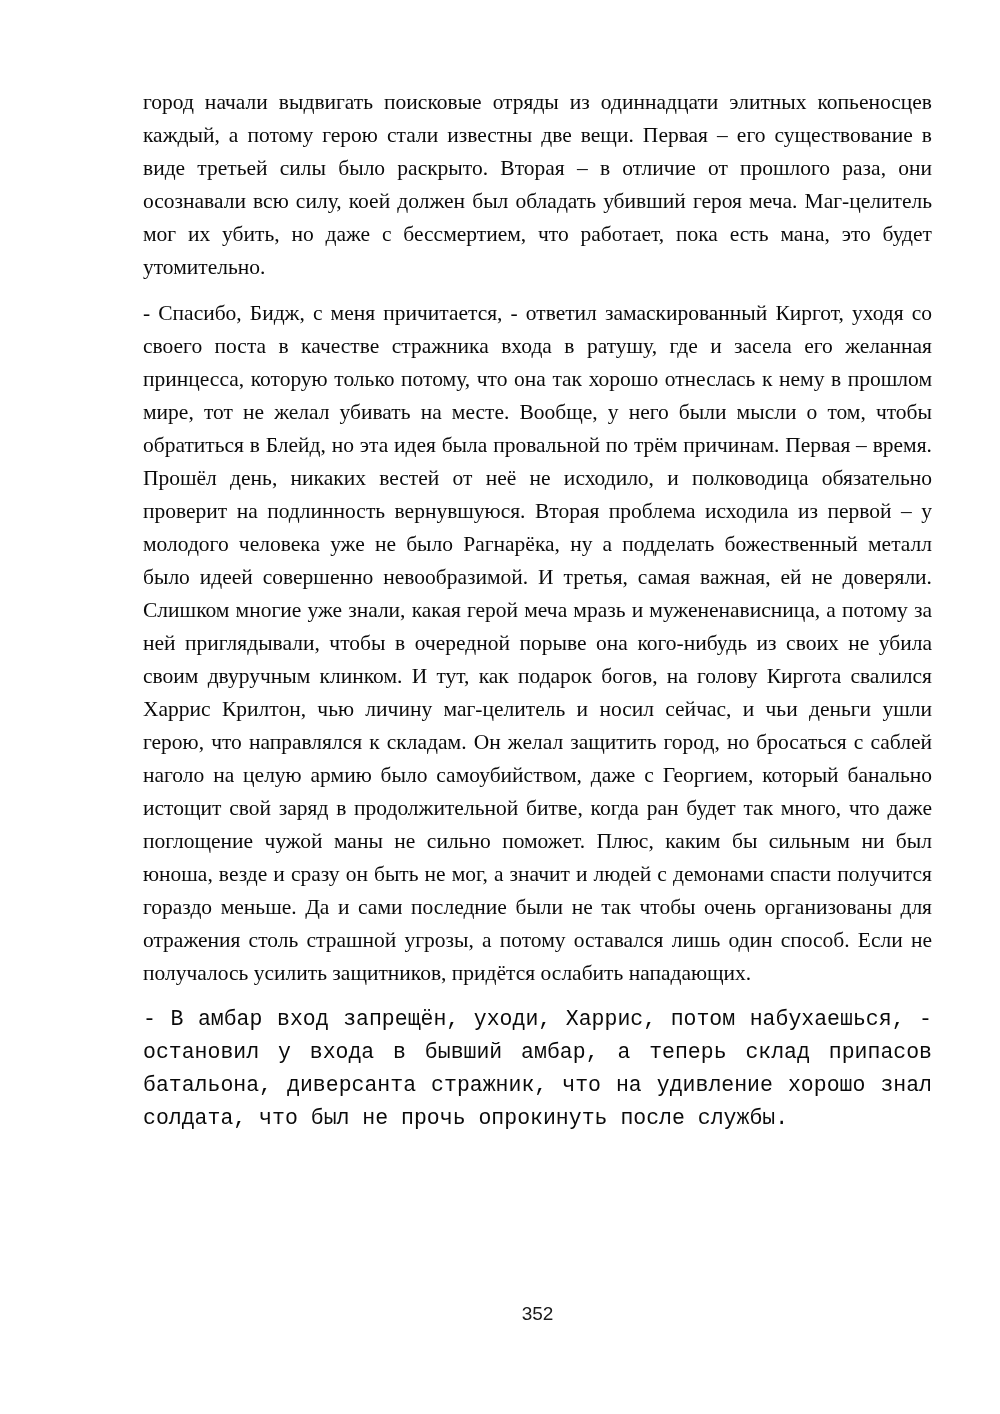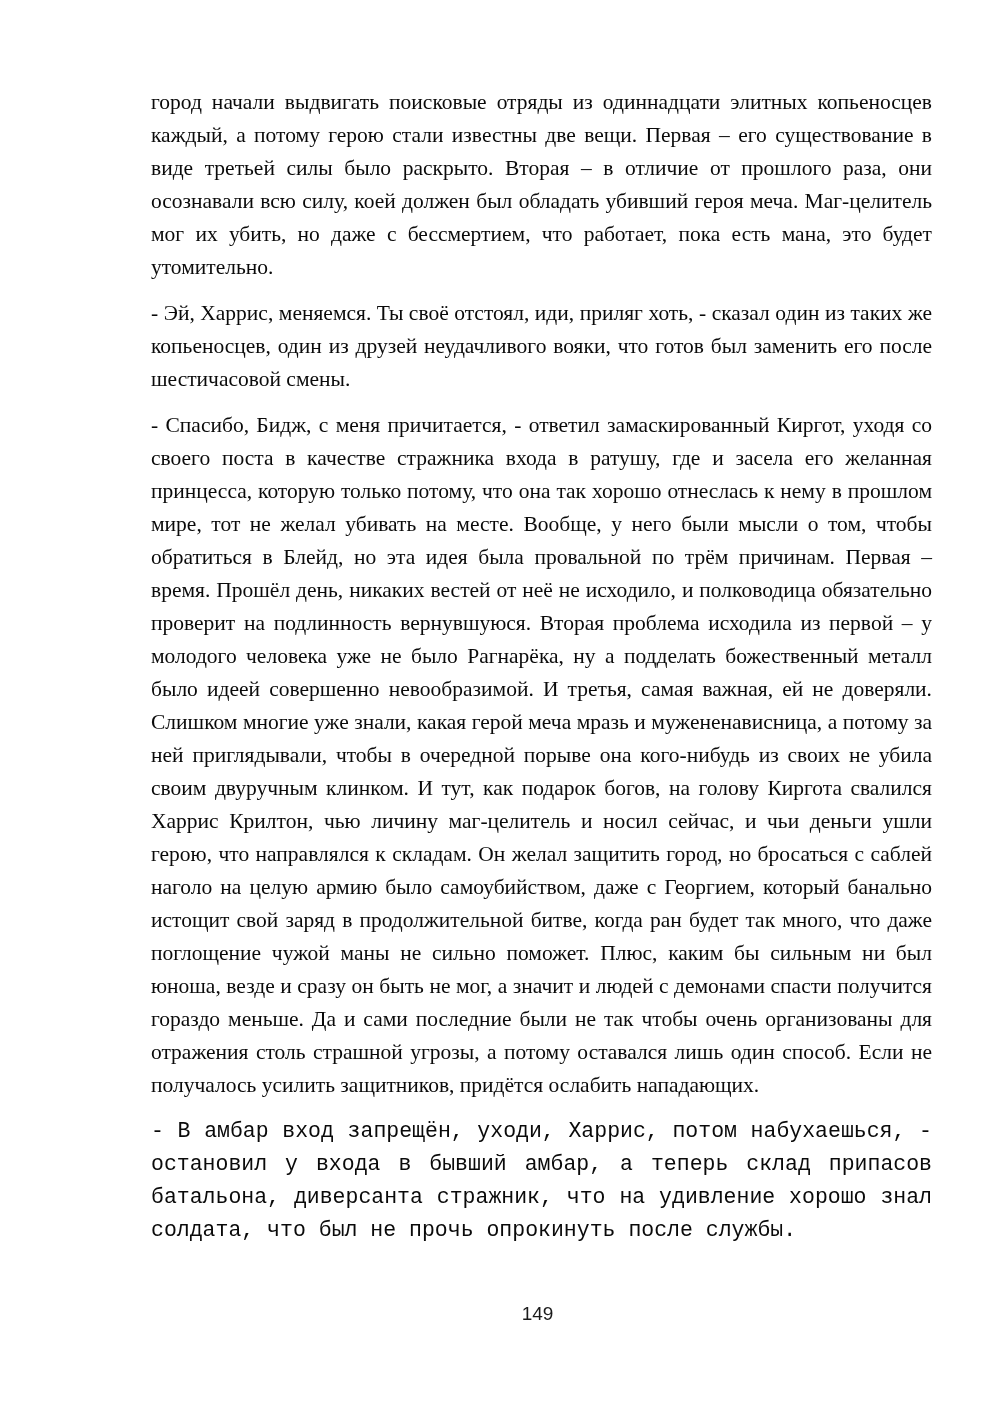--- a/index.html
+++ b/index.html
@@ -27,7 +27,7 @@
     text-align-last: left;
   }
   .text-block p {
-    margin: 0 0 13px 8px;
+    margin: 0 0 13px 0;
     padding: 0;
   }
   .text-block p:last-child {

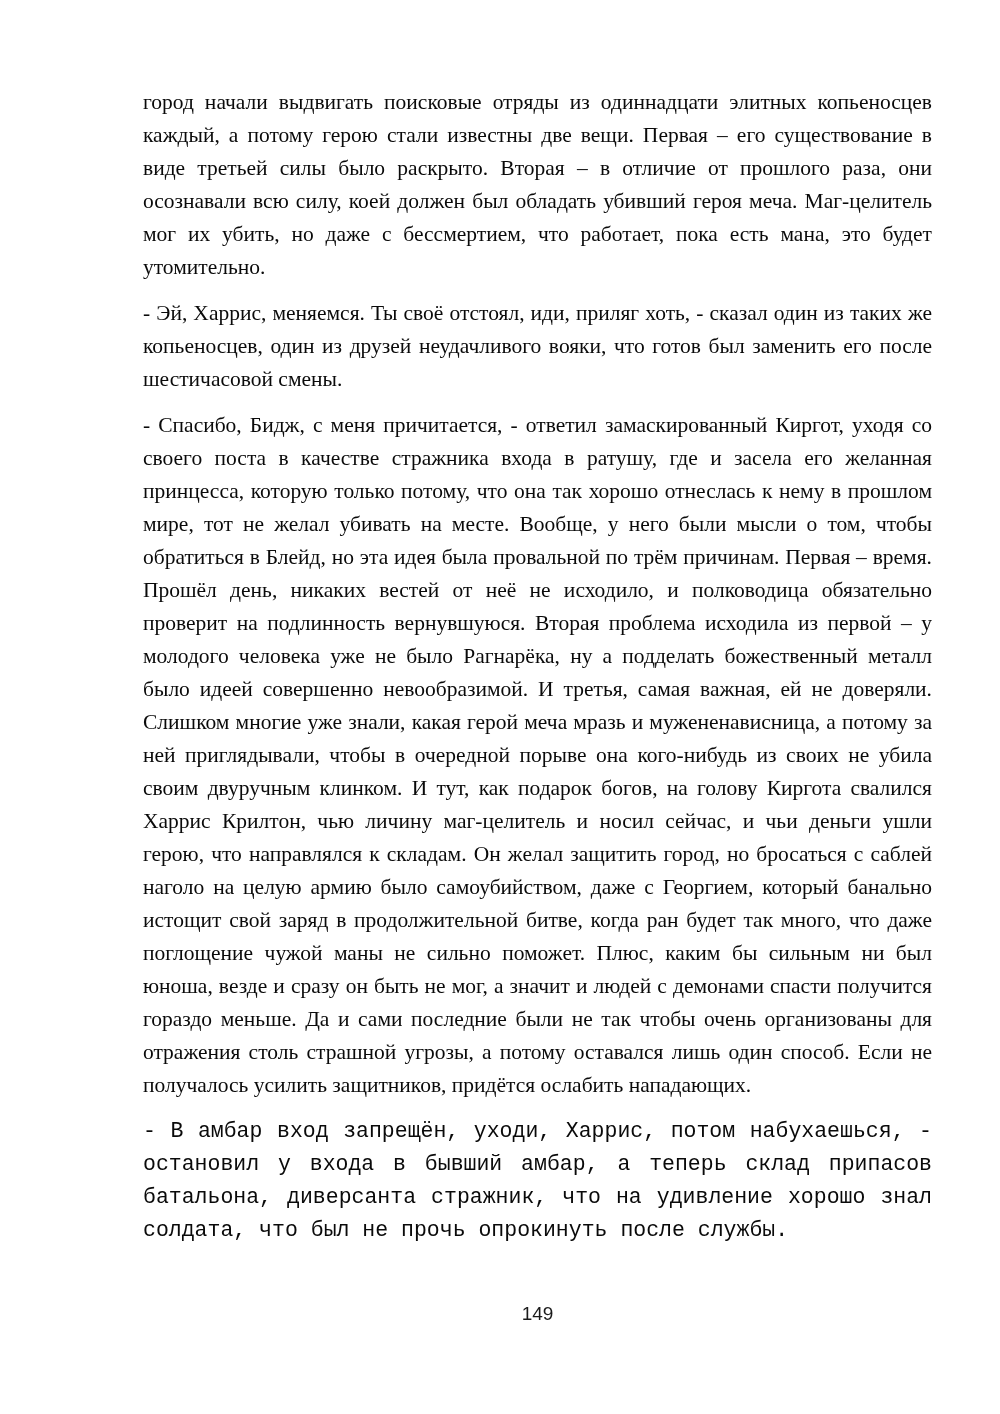--- a/index.html
+++ b/index.html
@@ -51,7 +51,6 @@
 <div class="page">
   <div class="text-block">
     <p>город начали выдвигать поисковые отряды из одиннадцати элитных копьеносцев каждый, а потому герою стали известны две вещи. Первая – его существование в виде третьей силы было раскрыто. Вторая – в отличие от прошлого раза, они осознавали всю силу, коей должен был обладать убивший героя меча. Маг-целитель мог их убить, но даже с бессмертием, что работает, пока есть мана, это будет утомительно.</p>
-    <p>- Эй, Харрис, меняемся. Ты своё отстоял, иди, приляг хоть, - сказал один из таких же копьеносцев, один из друзей неудачливого вояки, что готов был заменить его после шестичасовой смены.</p>
     <p>- Спасибо, Бидж, с меня причитается, - ответил замаскированный Киргот, уходя со своего поста в качестве стражника входа в ратушу, где и засела его желанная принцесса, которую только потому, что она так хорошо отнеслась к нему в прошлом мире, тот не желал убивать на месте. Вообще, у него были мысли о том, чтобы обратиться в Блейд, но эта идея была провальной по трём причинам. Первая – время. Прошёл день, никаких вестей от неё не исходило, и полководица обязательно проверит на подлинность вернувшуюся. Вторая проблема исходила из первой – у молодого человека уже не было Рагнарёка, ну а подделать божественный металл было идеей совершенно невообразимой. И третья, самая важная, ей не доверяли. Слишком многие уже знали, какая герой меча мразь и мужененависница, а потому за ней приглядывали, чтобы в очередной порыве она кого-нибудь из своих не убила своим двуручным клинком. И тут, как подарок богов, на голову Киргота свалился Харрис Крилтон, чью личину маг-целитель и носил сейчас, и чьи деньги ушли герою, что направлялся к складам. Он желал защитить город, но бросаться с саблей наголо на целую армию было самоубийством, даже с Георгием, который банально истощит свой заряд в продолжительной битве, когда ран будет так много, что даже поглощение чужой маны не сильно поможет. Плюс, каким бы сильным ни был юноша, везде и сразу он быть не мог, а значит и людей с демонами спасти получится гораздо меньше. Да и сами последние были не так чтобы очень организованы для отражения столь страшной угрозы, а потому оставался лишь один способ. Если не получалось усилить защитников, придётся ослабить нападающих.</p>
     <p>- В амбар вход запрещён, уходи, Харрис, потом набухаешься, - остановил у входа в бывший амбар, а теперь склад припасов батальона, диверсанта стражник, что на удивление хорошо знал солдата, что был не прочь опрокинуть после службы.</p>
   </div>

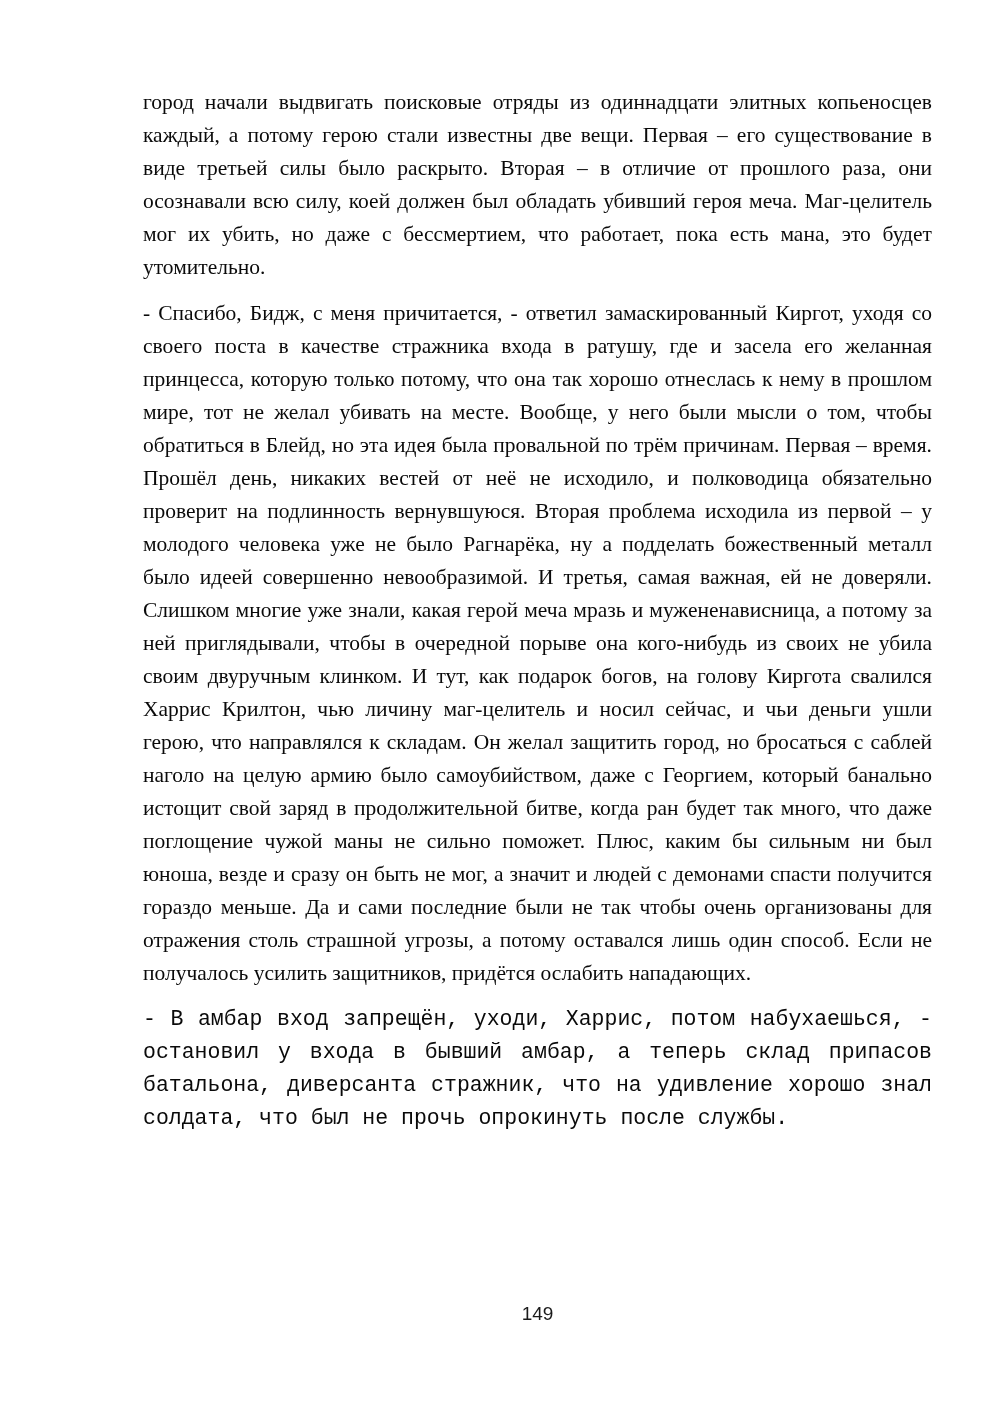--- a/index.html
+++ b/index.html
@@ -54,7 +54,7 @@
     <p>- Спасибо, Бидж, с меня причитается, - ответил замаскированный Киргот, уходя со своего поста в качестве стражника входа в ратушу, где и засела его желанная принцесса, которую только потому, что она так хорошо отнеслась к нему в прошлом мире, тот не желал убивать на месте. Вообще, у него были мысли о том, чтобы обратиться в Блейд, но эта идея была провальной по трём причинам. Первая – время. Прошёл день, никаких вестей от неё не исходило, и полководица обязательно проверит на подлинность вернувшуюся. Вторая проблема исходила из первой – у молодого человека уже не было Рагнарёка, ну а подделать божественный металл было идеей совершенно невообразимой. И третья, самая важная, ей не доверяли. Слишком многие уже знали, какая герой меча мразь и мужененависница, а потому за ней приглядывали, чтобы в очередной порыве она кого-нибудь из своих не убила своим двуручным клинком. И тут, как подарок богов, на голову Киргота свалился Харрис Крилтон, чью личину маг-целитель и носил сейчас, и чьи деньги ушли герою, что направлялся к складам. Он желал защитить город, но бросаться с саблей наголо на целую армию было самоубийством, даже с Георгием, который банально истощит свой заряд в продолжительной битве, когда ран будет так много, что даже поглощение чужой маны не сильно поможет. Плюс, каким бы сильным ни был юноша, везде и сразу он быть не мог, а значит и людей с демонами спасти получится гораздо меньше. Да и сами последние были не так чтобы очень организованы для отражения столь страшной угрозы, а потому оставался лишь один способ. Если не получалось усилить защитников, придётся ослабить нападающих.</p>
     <p>- В амбар вход запрещён, уходи, Харрис, потом набухаешься, - остановил у входа в бывший амбар, а теперь склад припасов батальона, диверсанта стражник, что на удивление хорошо знал солдата, что был не прочь опрокинуть после службы.</p>
   </div>
-  <div class="page-number">149</div>
+  <div class="page-number">352</div>
 </div>
 
 </body></html>

